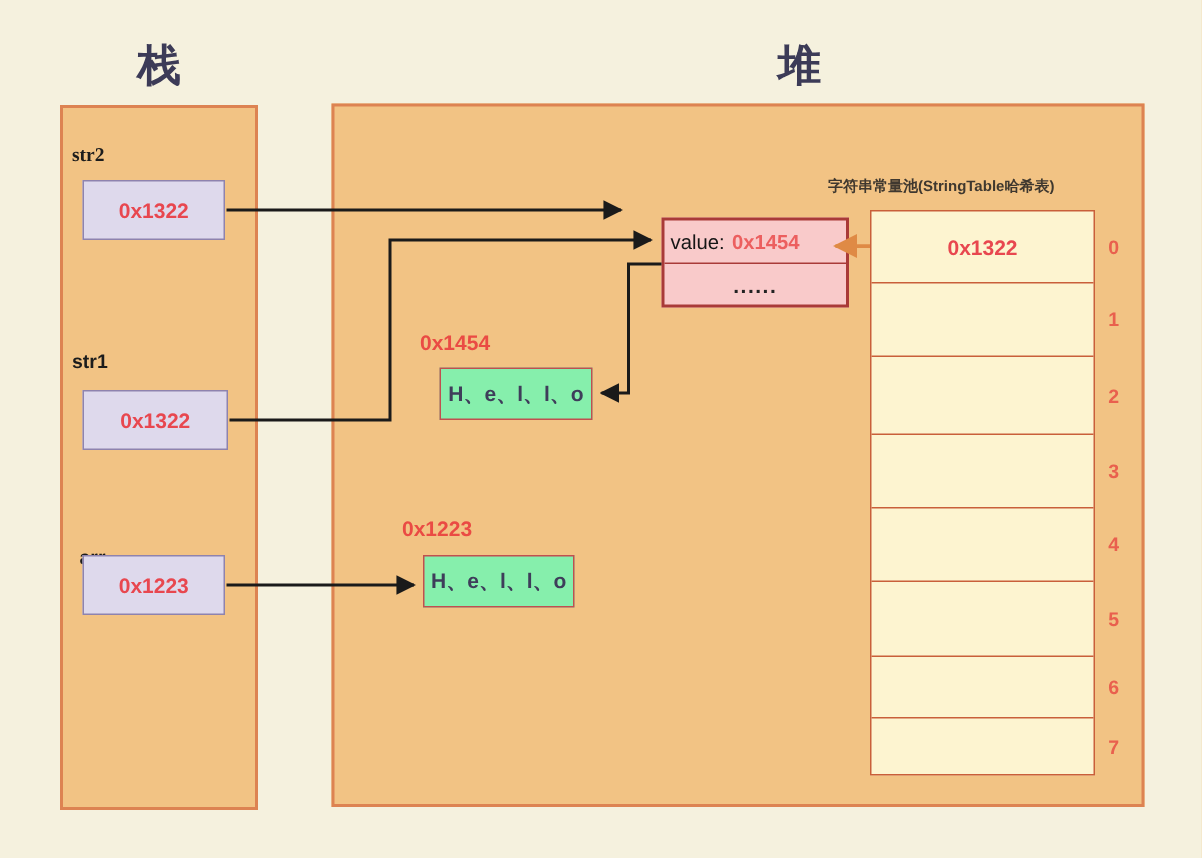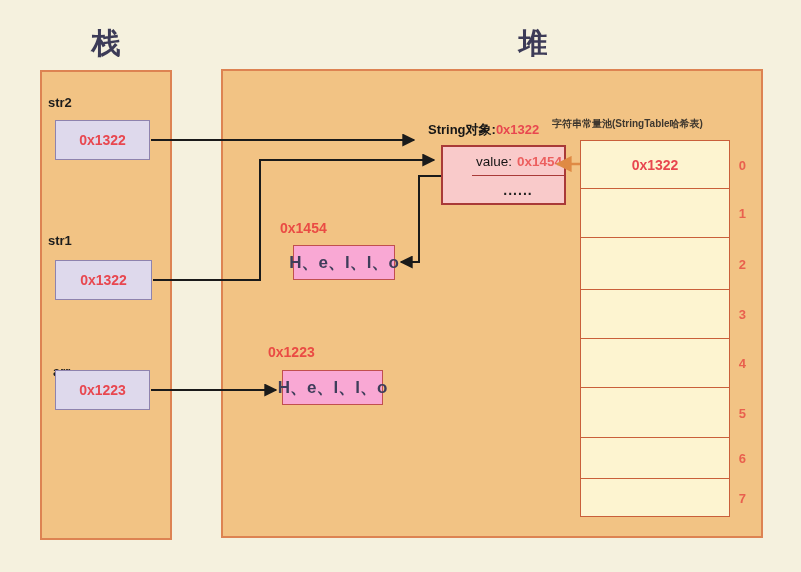--- a/index.html
+++ b/index.html
@@ -19,7 +19,7 @@
            display:flex;align-items:center;justify-content:center;}
   .red-val{color:#e8474f;font-weight:bold;font-size:14px;}
 
-  #str2-label{left:48px;top:95px;}
+  #str2-label{left:48px;top:95px;font-family:Liberation Serif, serif;}
   #str2-box{left:55px;top:120px;width:95px;height:40px;}
   #str1-label{left:48px;top:233px;}
   #str1-box{left:55px;top:260px;width:97px;height:40px;}

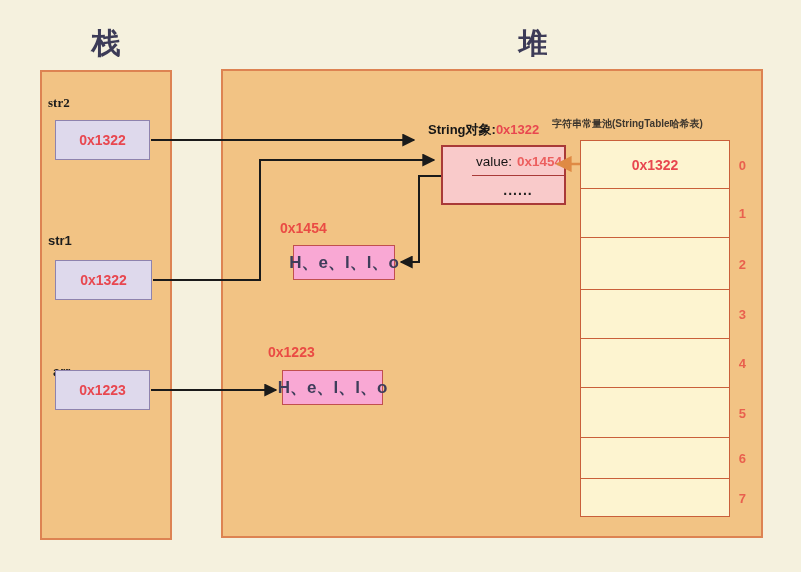--- a/index.html
+++ b/index.html
@@ -91,7 +91,6 @@
     <span class="red-val">0x1223</span>
   </div>
 
-  <div id="string-obj-label"><span>String对象:</span><span class="red-addr">0x1322</span></div>
 
   <div id="value-box">
     <div id="value-row">

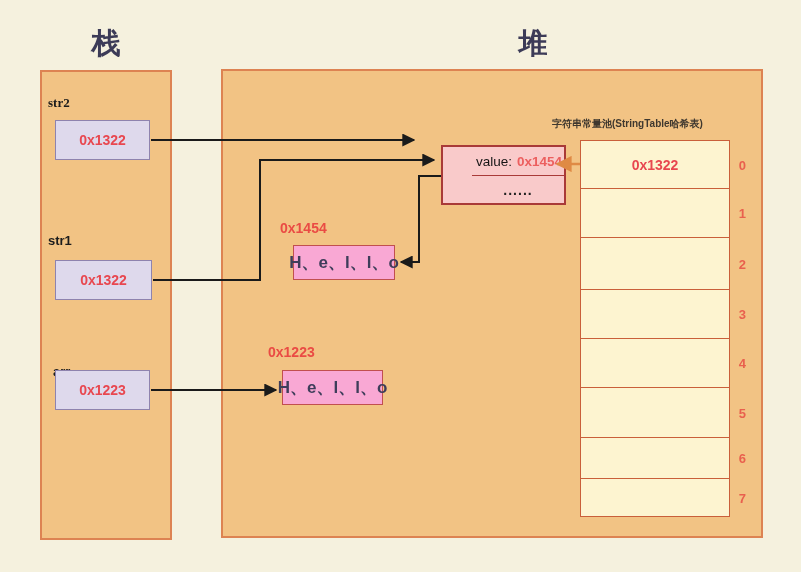--- a/index.html
+++ b/index.html
@@ -30,7 +30,7 @@
   #string-obj-label .red-addr{color:#e8474f;}
 
   #value-box{position:absolute;left:441px;top:145px;width:125px;height:60px;
-             background:#f9caca;border:2px solid #a93a38;padding-left:29px;}
+             background:#f9caca;border:2px solid #a93a38;}
   #value-row{height:29px;border-bottom:1.5px solid #a93a38;display:flex;align-items:center;
              padding-left:4px;font-size:13.5px;color:#161616;white-space:nowrap;}
   #value-row .pink-addr{color:#ec5f5f;font-weight:bold;margin-left:5px;}

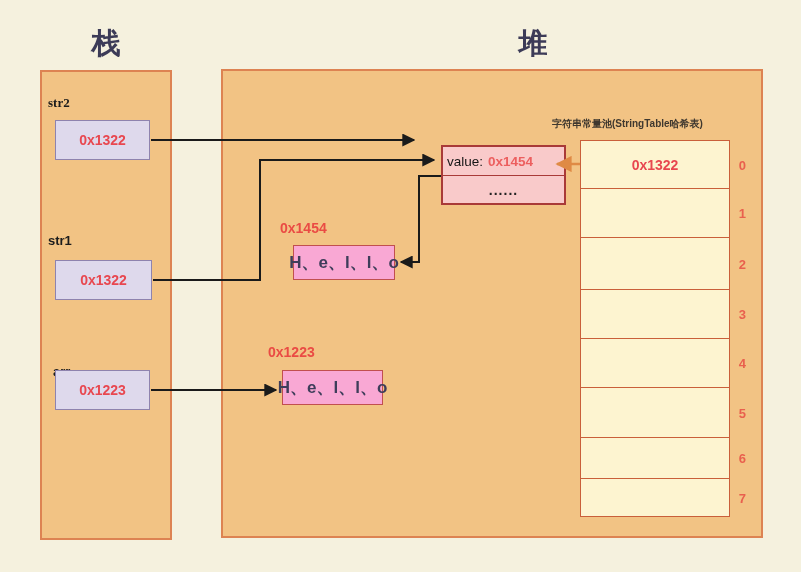--- a/index.html
+++ b/index.html
@@ -41,9 +41,9 @@
   #label-1454{left:280px;top:220px;}
   #label-1223{left:268px;top:344px;}
 
-  .hello-box{position:absolute;background:#f9a8d4;border:1.5px solid #c14f4f;
+  .hello-box{position:absolute;background:#86efac;border:1.5px solid #c14f4f;
              display:flex;align-items:center;justify-content:center;
-             font-size:17px;font-weight:bold;color:#3e3d5a;white-space:nowrap;}
+             font-size:14px;font-weight:bold;color:#3e3d5a;white-space:nowrap;}
   #hello-1454{left:293px;top:245px;width:102px;height:35px;}
   #hello-1223{left:282px;top:370px;width:101px;height:35px;}
 

